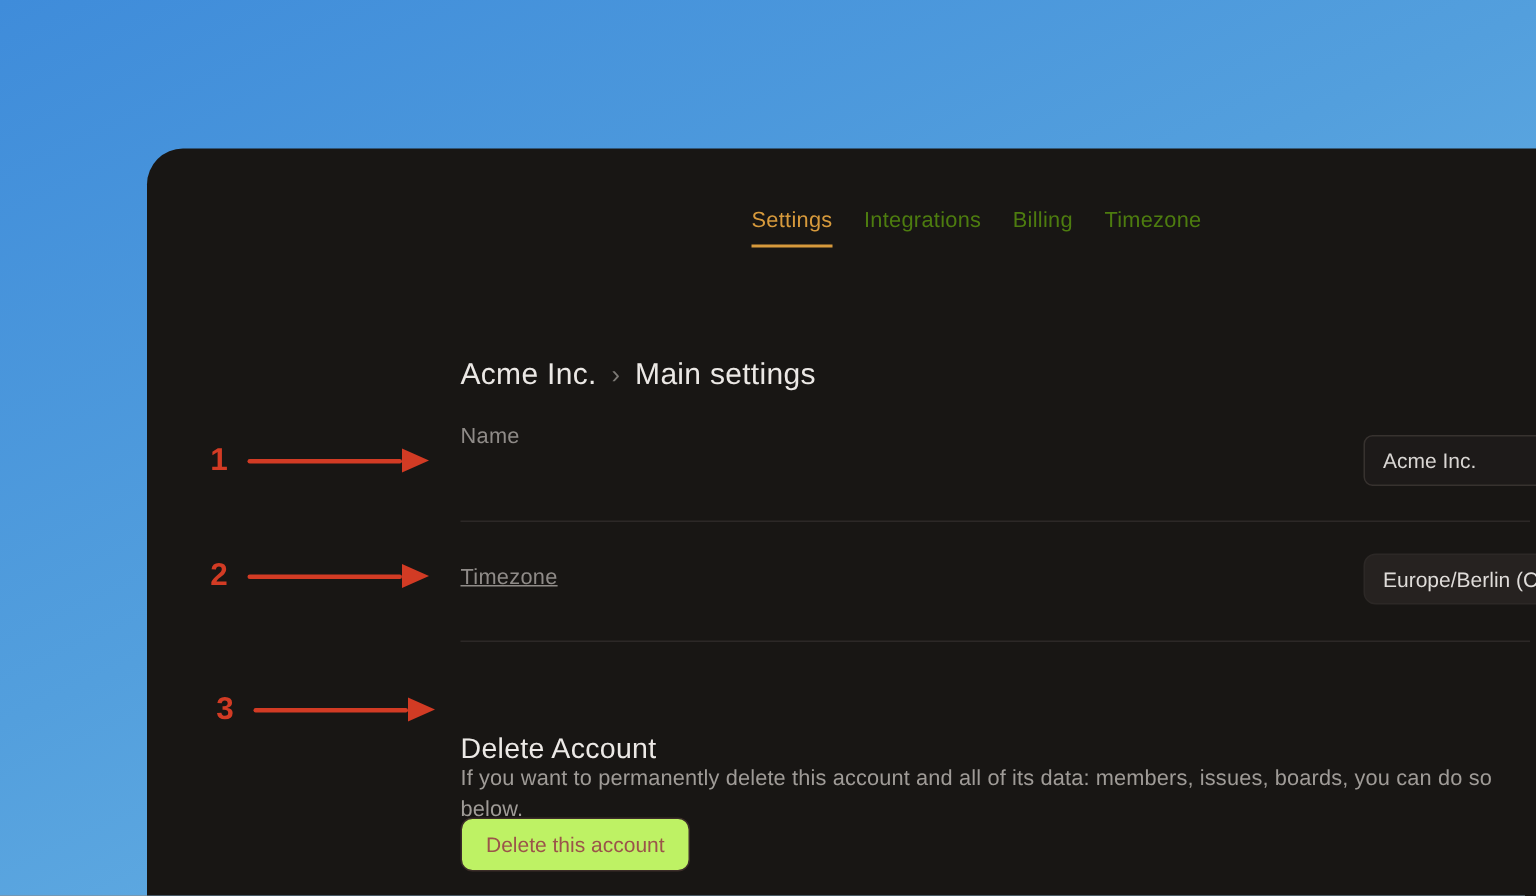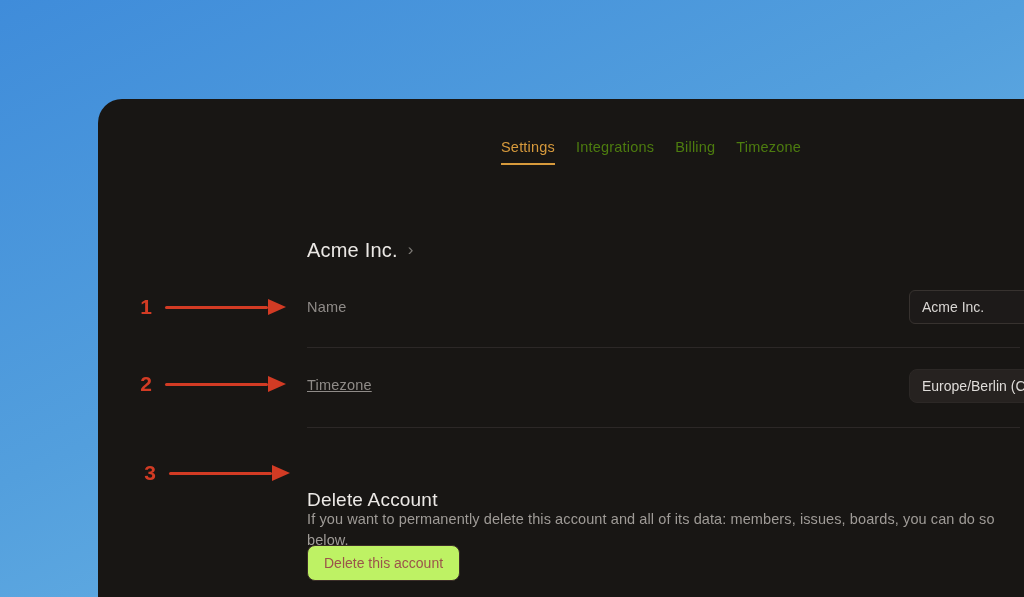--- a/index.html
+++ b/index.html
@@ -168,6 +168,7 @@
     <div class="breadcrumb">
       <span class="crumb">Acme Inc.</span>
       <span class="sep">›</span>
+      <span class="crumb">Main settings</span>
     </div>
 
     <div class="field-label label-name">Name</div>

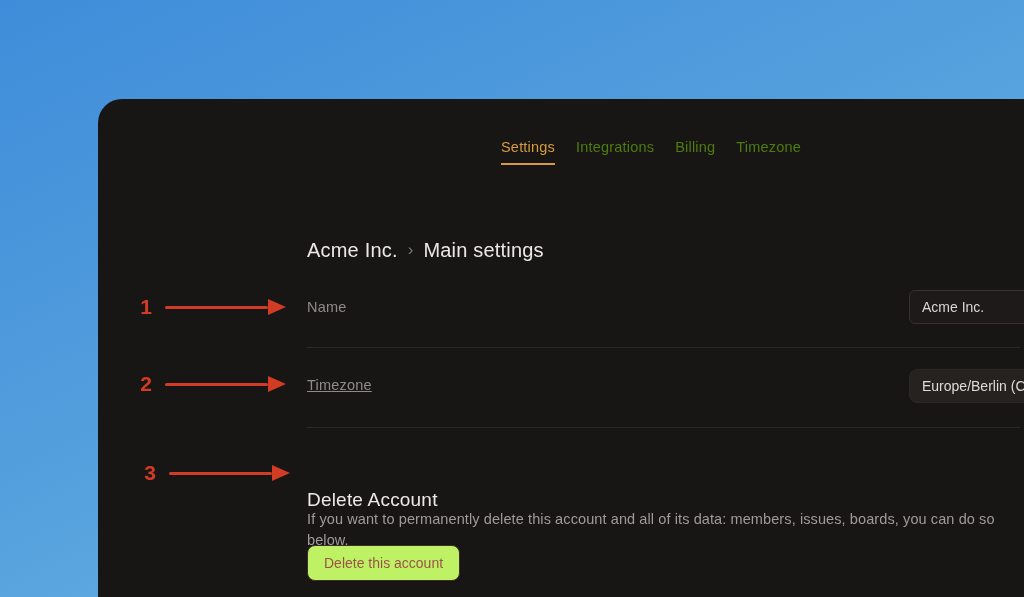--- a/index.html
+++ b/index.html
@@ -56,7 +56,7 @@
     color: #8f8b88;
     letter-spacing: 0.2px;
   }
-  .label-name { top: 200px; }
+  .label-name { top: 184px; }
   .label-timezone { top: 278px; text-decoration: underline; }
 
   .text-input {

